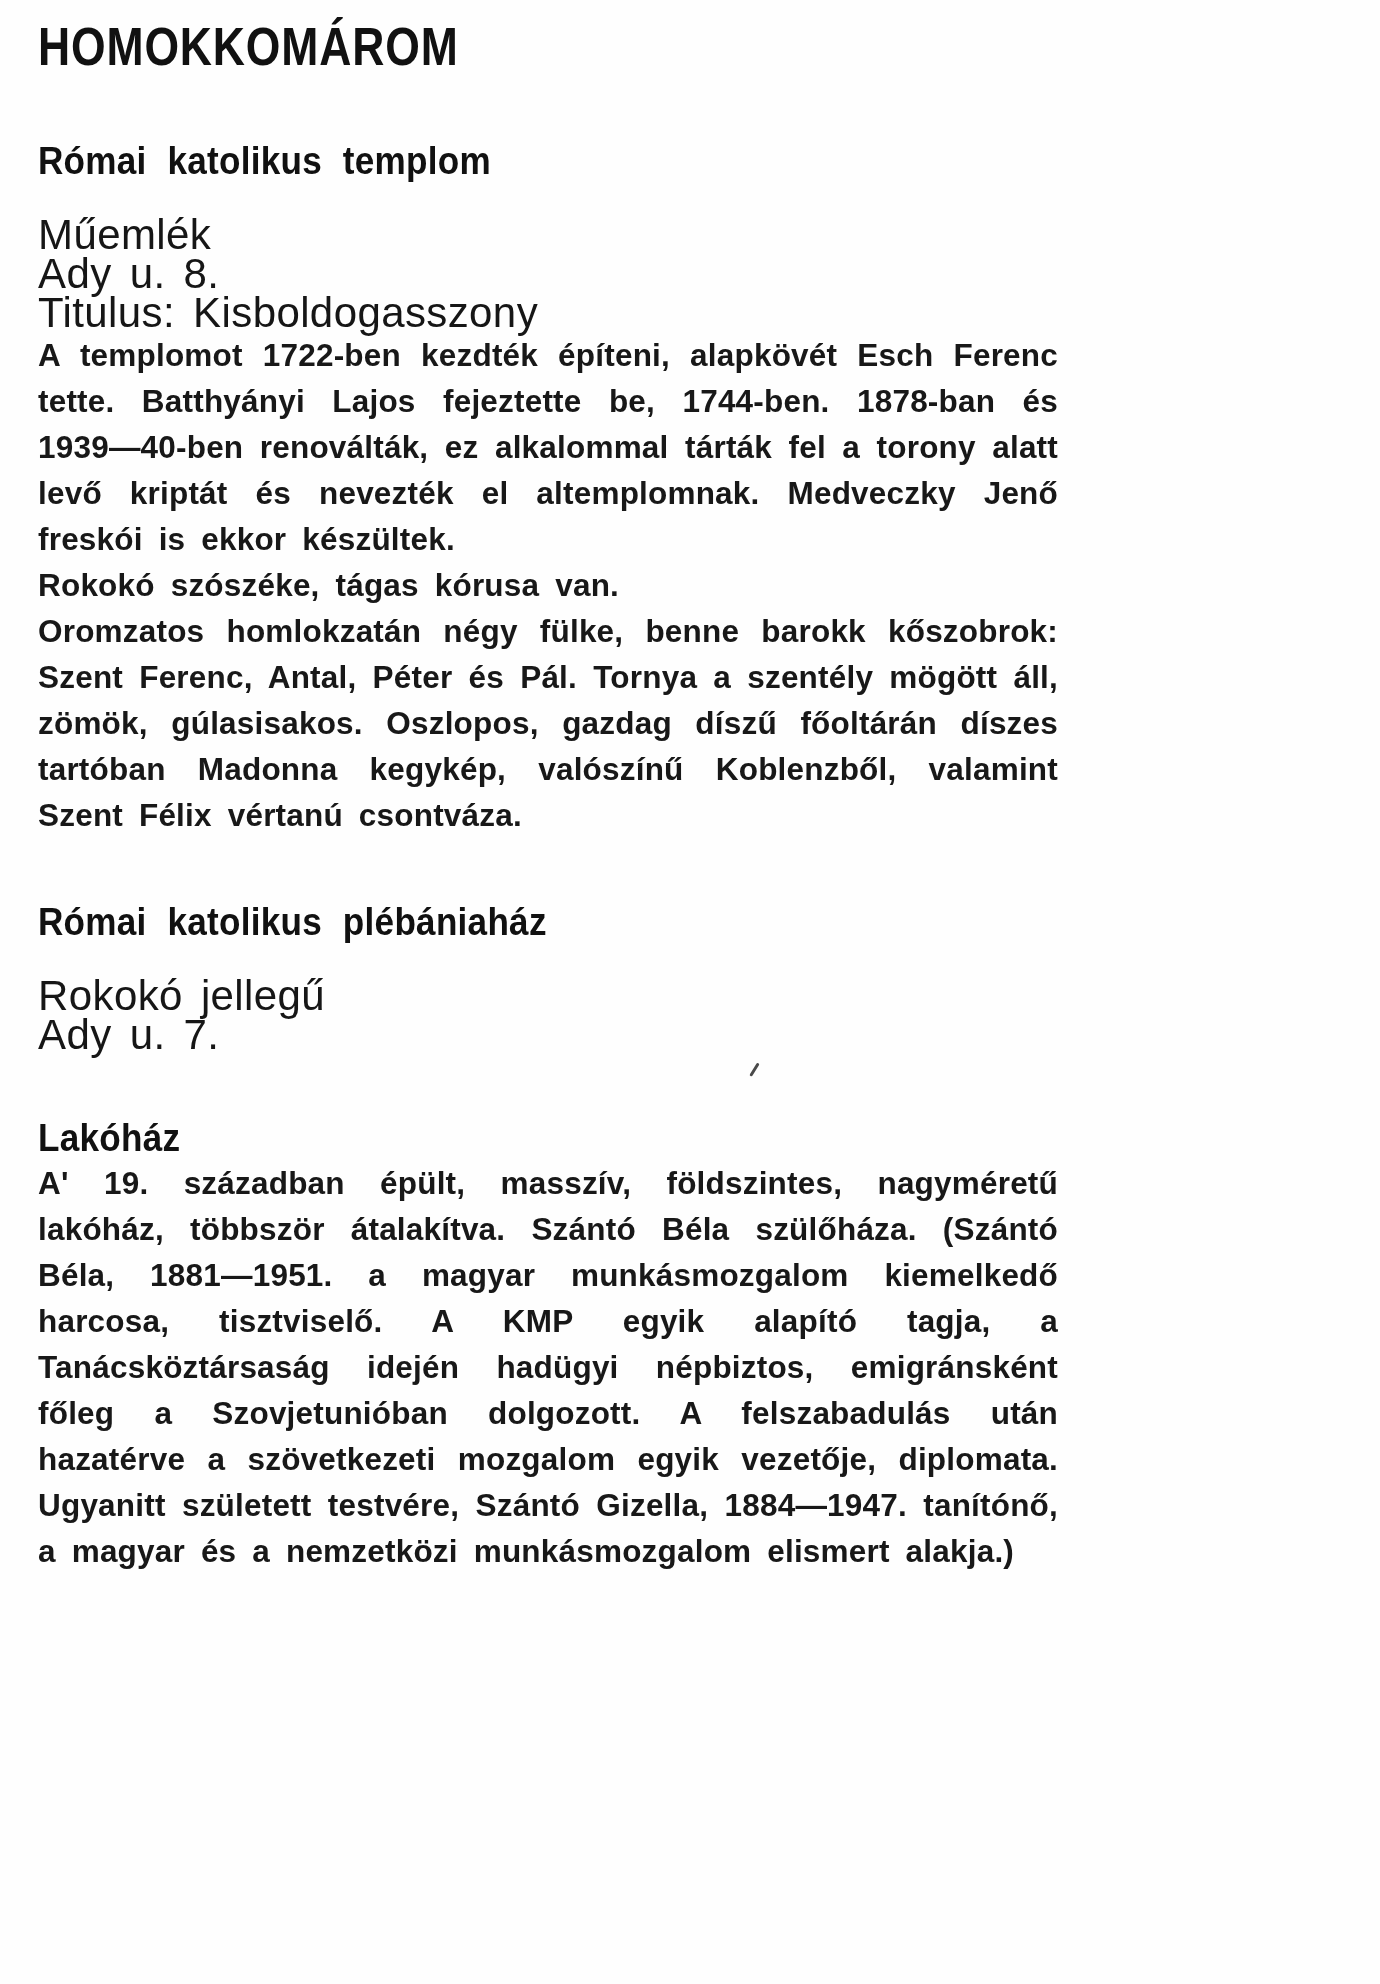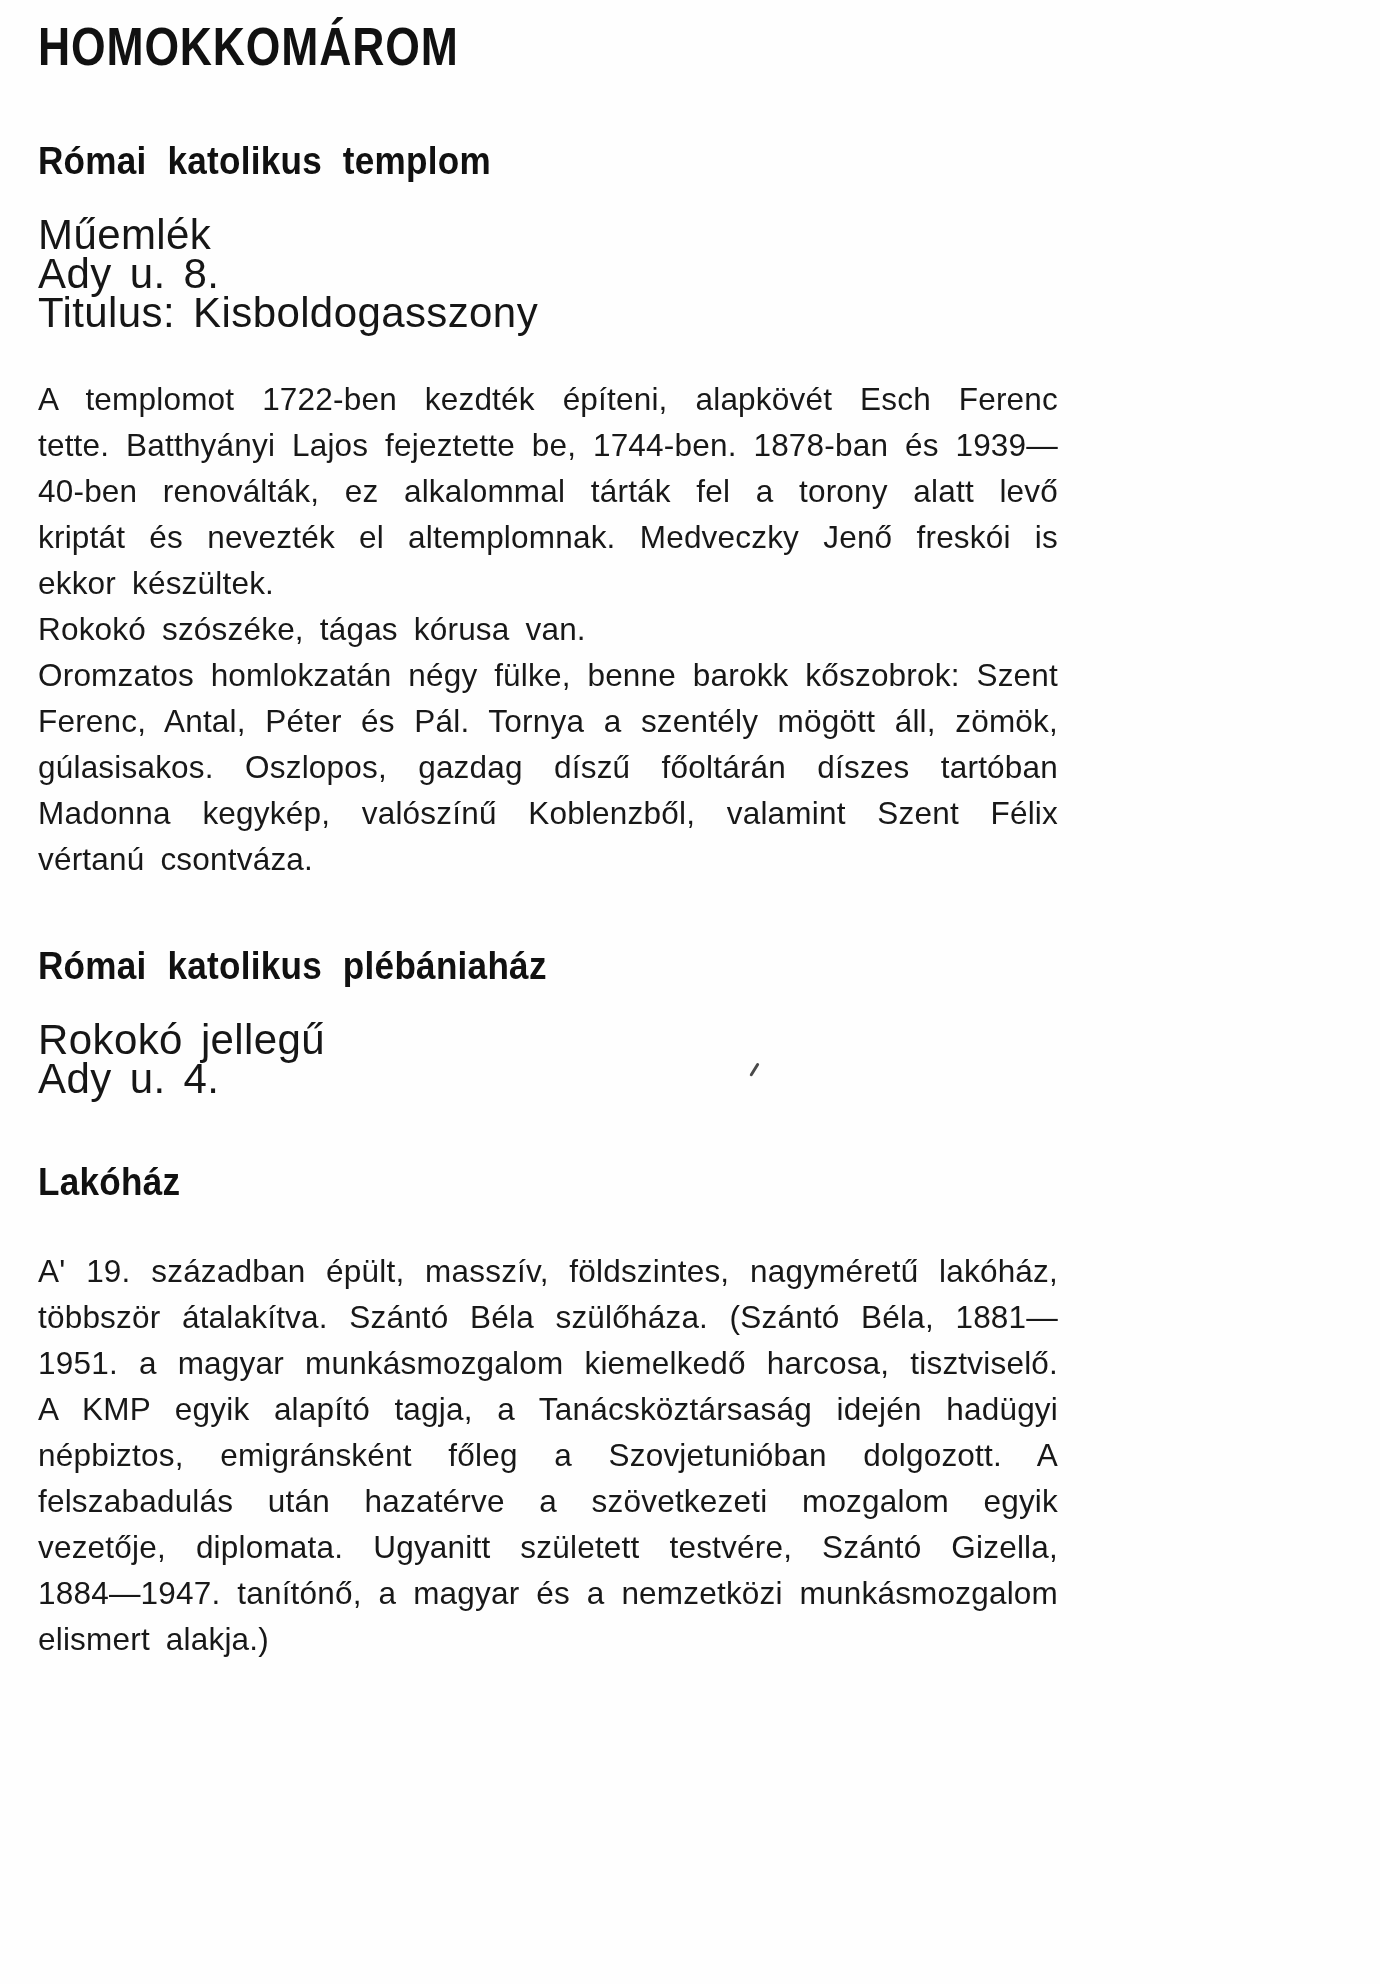--- a/index.html
+++ b/index.html
@@ -43,7 +43,7 @@
     word-spacing:6px;
   }
   .meta div{margin:0;}
-  .paras{margin-top:44px;}
+  .paras{font-weight:bold;}
   .paras p{
     margin:0;
     font-size:31.5px;

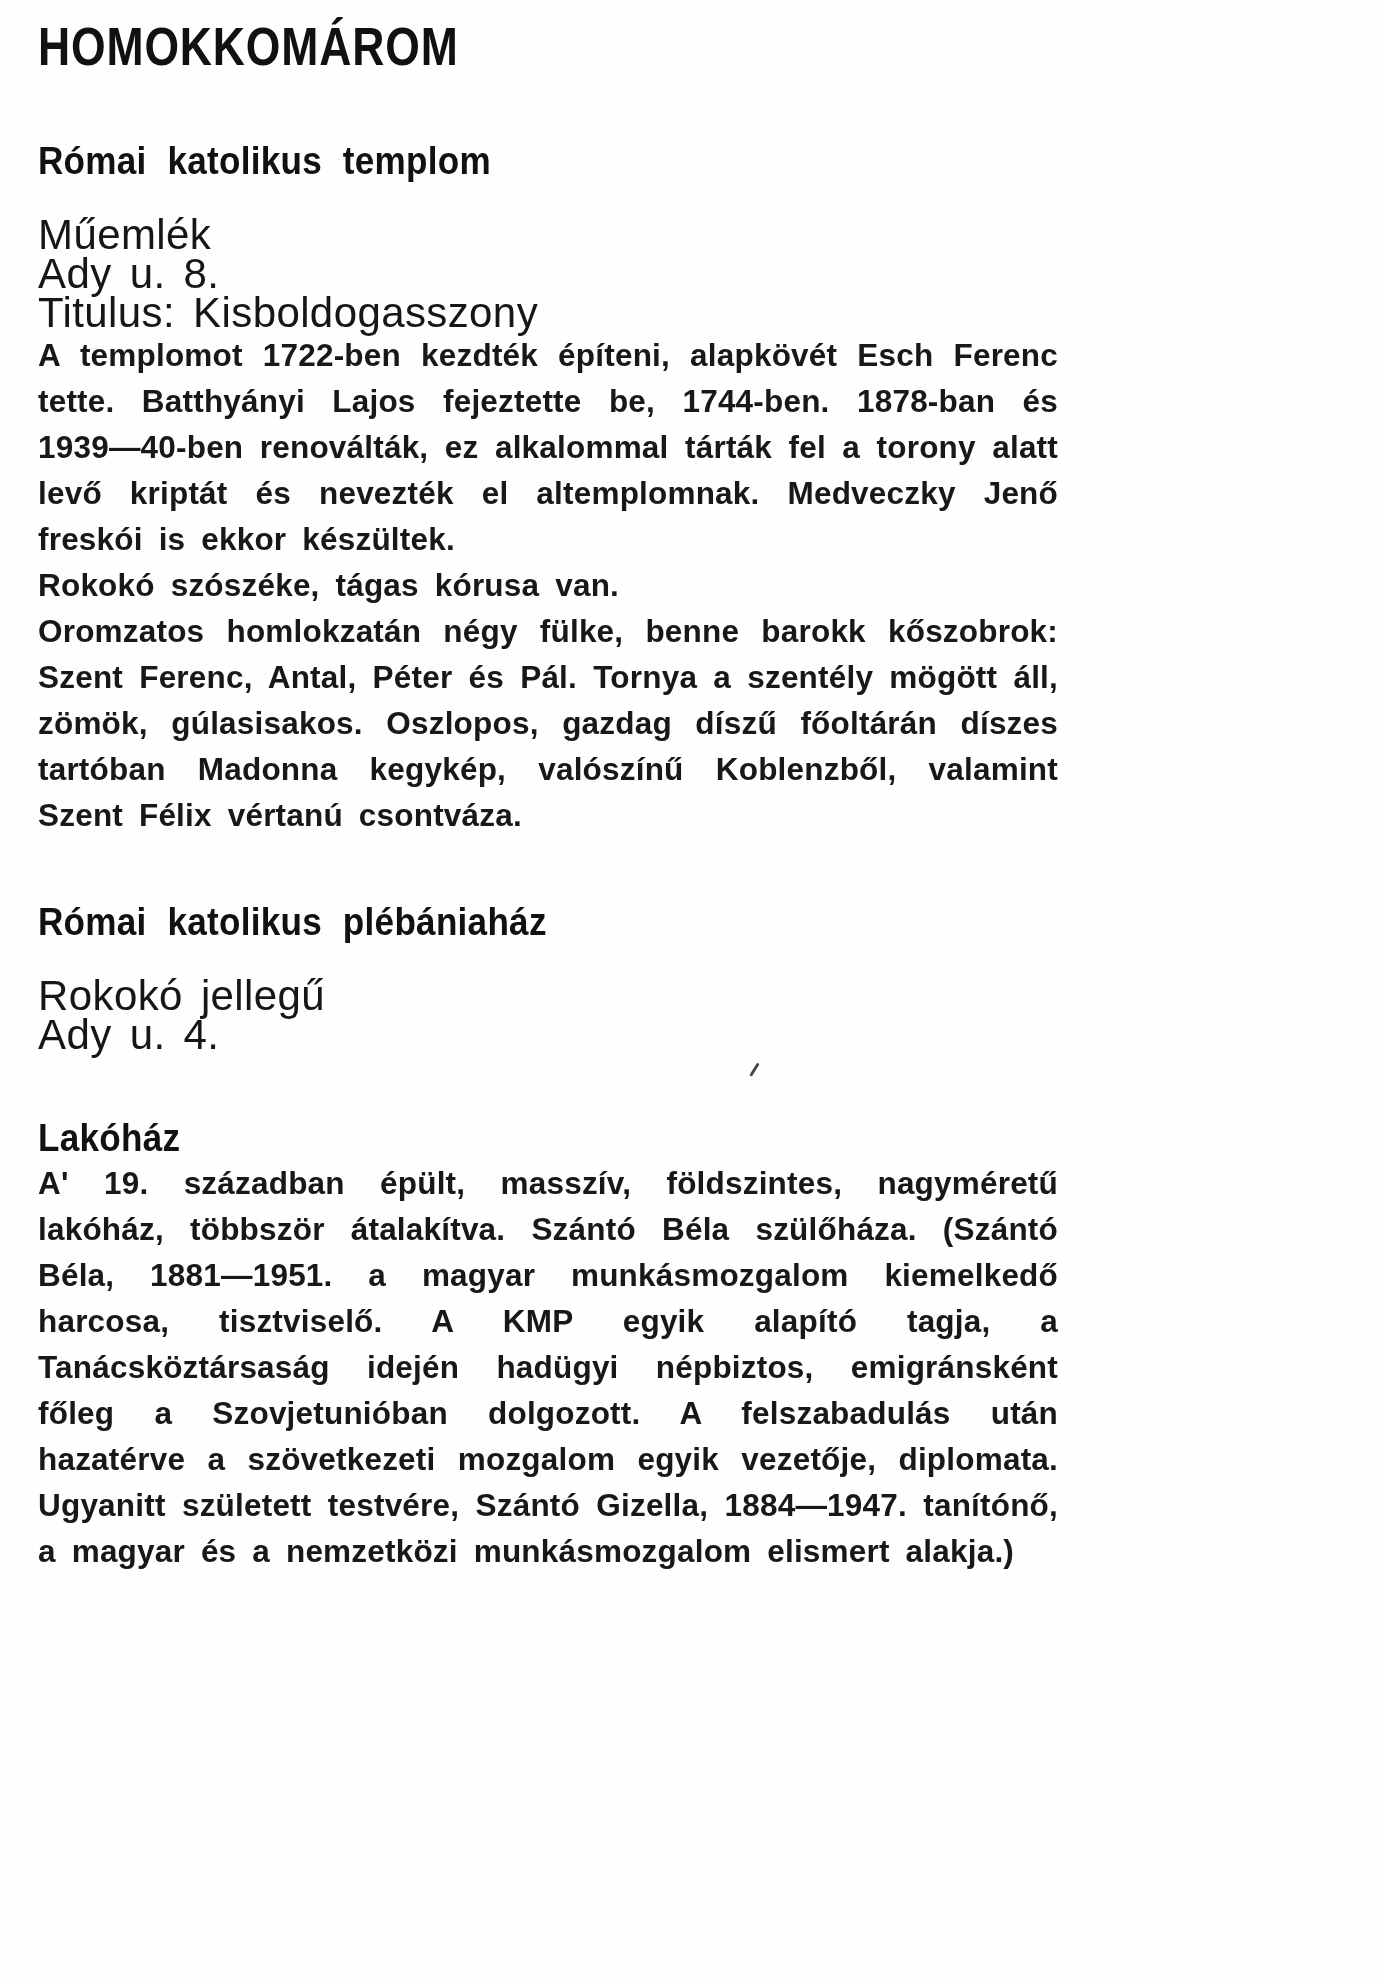--- a/index.html
+++ b/index.html
@@ -84,7 +84,7 @@
   <h2 class="section-heading">Római katolikus plébániaház</h2>
   <div class="meta">
     <div>Rokokó jellegű</div>
-    <div>Ady u. 4.</div>
+    <div>Ady u. 7.</div>
   </div>
 
   <h2 class="section-heading">Lakóház</h2>

